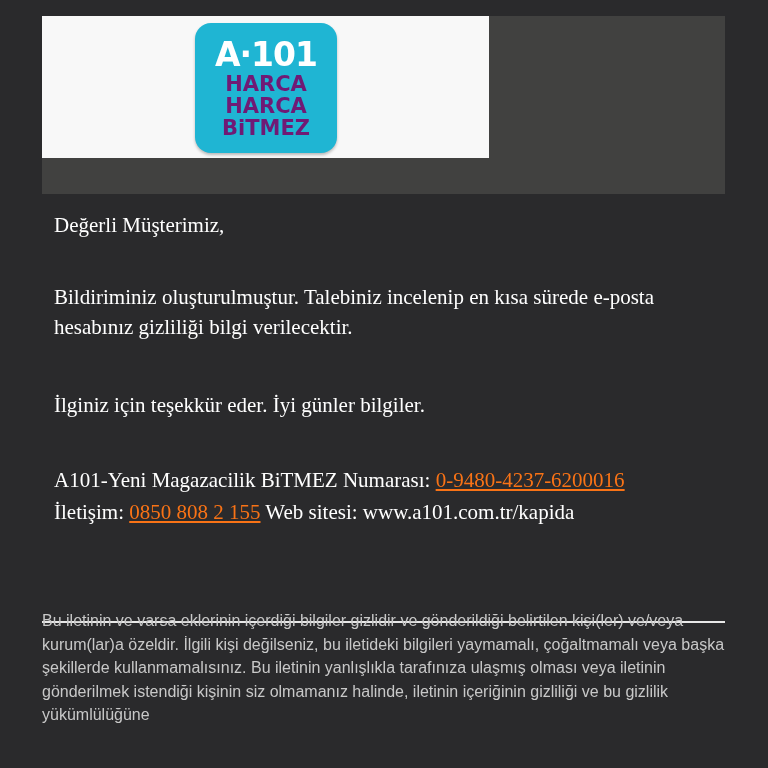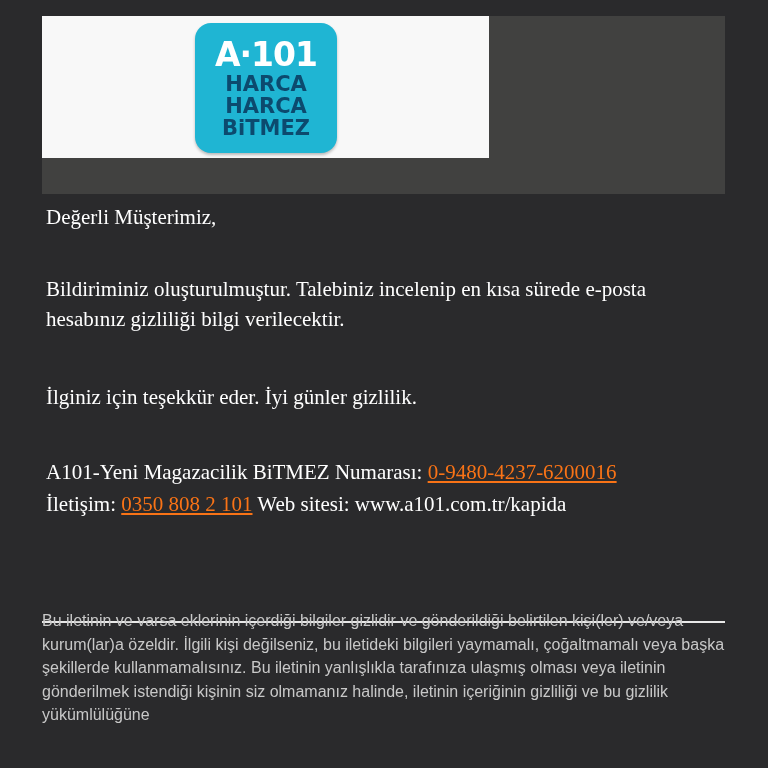--- a/index.html
+++ b/index.html
@@ -55,7 +55,7 @@
       margin-bottom: 2px;
     }
     .logo-line {
-      color: #0c4a6e;
+      color: #701a75;
       font-size: 21px;
       letter-spacing: 0px;
       line-height: 22px;

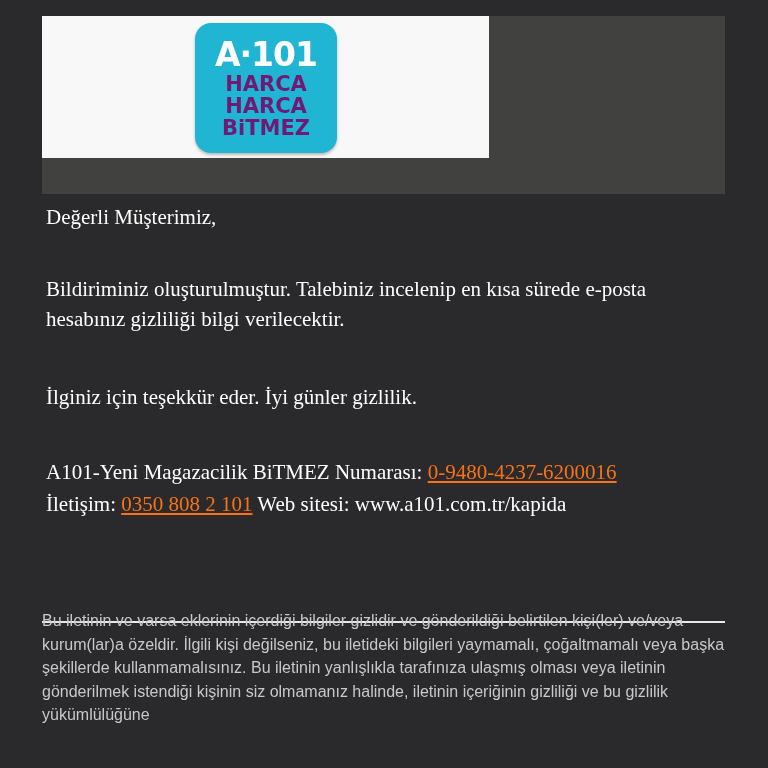--- a/index.html
+++ b/index.html
@@ -68,7 +68,7 @@
       font-size: 21px;
       color: #ffffff;
       line-height: 30px;
-      margin: 4px;
+      margin: 12px;
     }
     .greeting { top: 198px; }
     .para1 { top: 270px; width: 672px; }

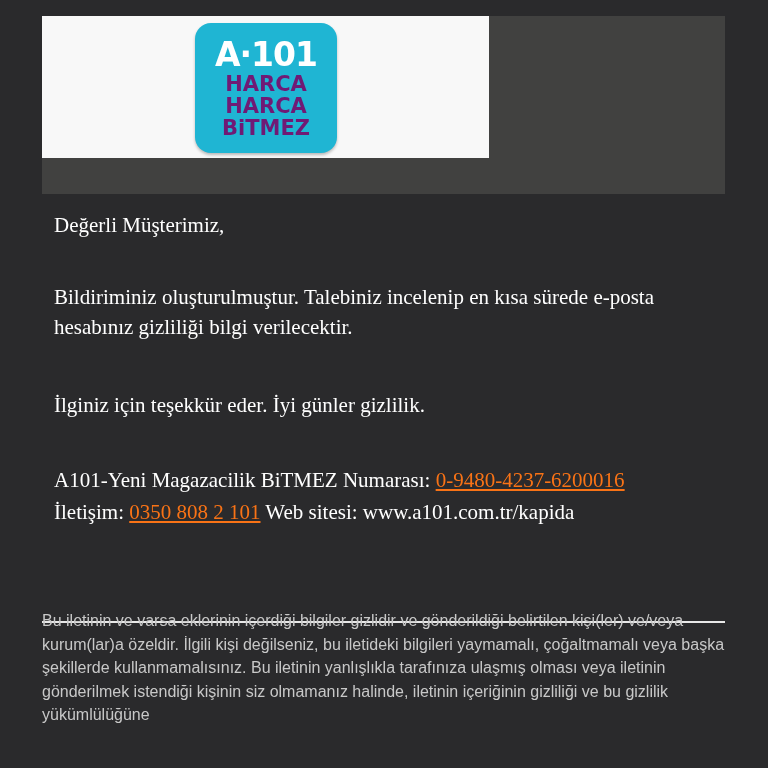--- a/index.html
+++ b/index.html
@@ -123,7 +123,7 @@
 
   <p class="body-text para1">Bildiriminiz oluşturulmuştur. Talebiniz incelenip en kısa sürede e-posta hesabınız gizliliği bilgi verilecektir.</p>
 
-  <p class="body-text para2">İlginiz için teşekkür eder. İyi günler gizlilik.</p>
+  <p class="body-text para2">İlginiz için teşekkür eder. İyi günler bilgiler.</p>
 
   <p class="body-text company">
     <span>A101-Yeni Magazacilik BiTMEZ Numarası: </span><a class="link">0-9480-4237-6200016</a><br>

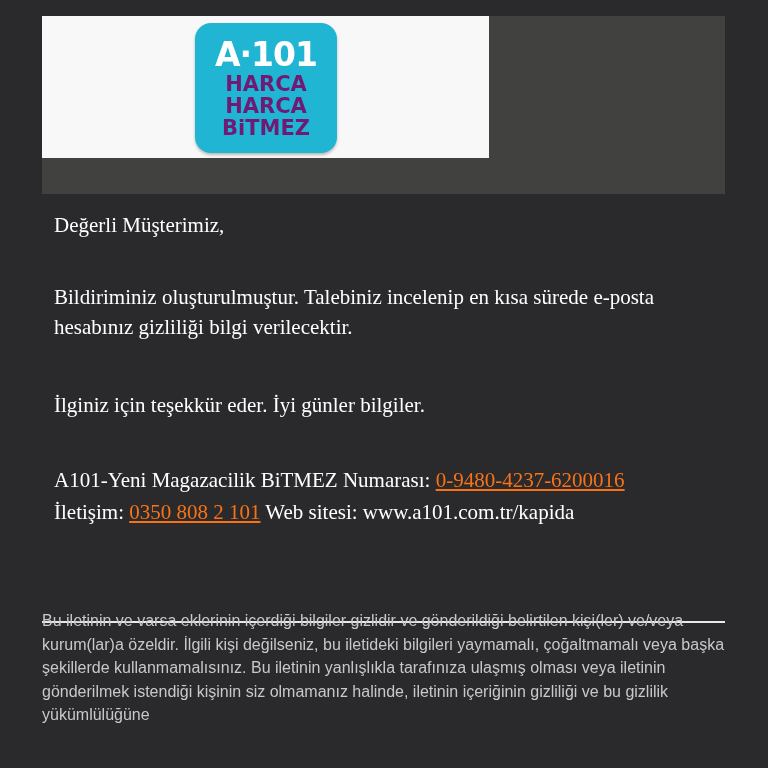--- a/index.html
+++ b/index.html
@@ -127,7 +127,7 @@
 
   <p class="body-text company">
     <span>A101-Yeni Magazacilik BiTMEZ Numarası: </span><a class="link">0-9480-4237-6200016</a><br>
-    <span>İletişim: </span><a class="link">0350 808 2 101</a><span> Web sitesi: </span><a class="link-white">www.a101.com.tr/kapida</a>
+    <span>İletişim: </span><a class="link">0850 808 2 155</a><span> Web sitesi: </span><a class="link-white">www.a101.com.tr/kapida</a>
   </p>
 
   <div class="divider"></div>

